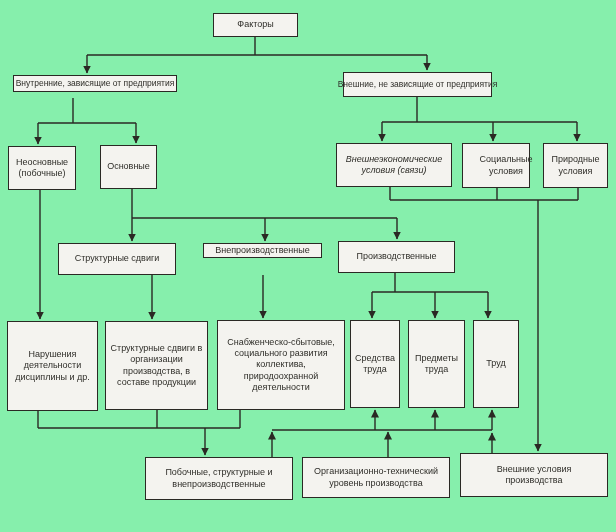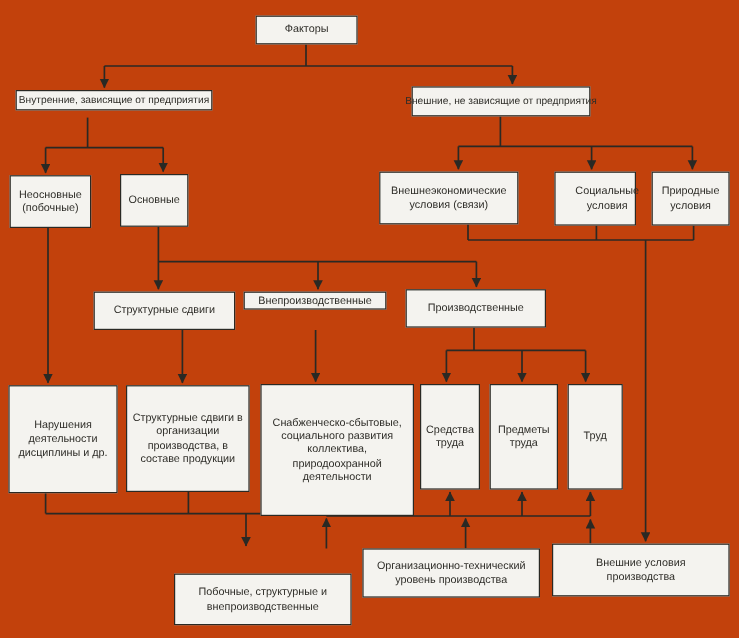--- a/index.html
+++ b/index.html
@@ -10,7 +10,7 @@
   #canvas{
     position:relative;
     width:616px;height:532px;
-    background:#c2410c;
+    background:#86efac;
     overflow:hidden;
   }
   .node{

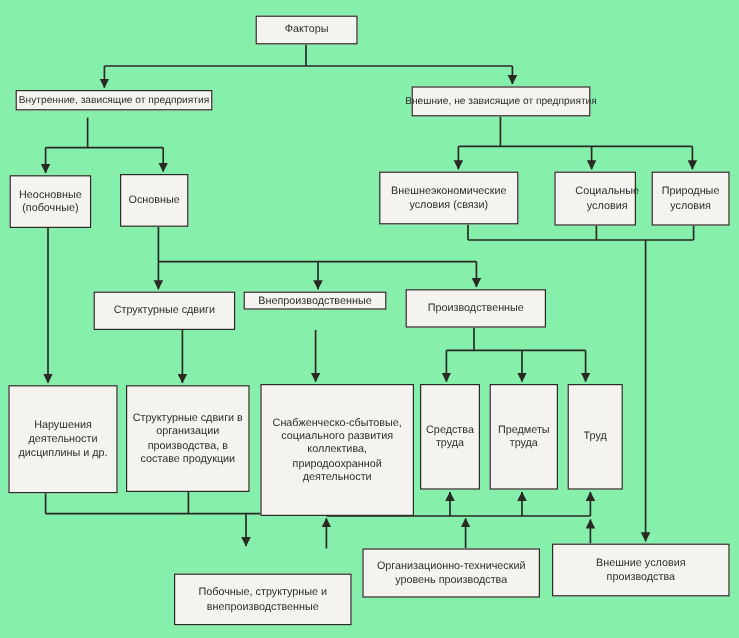--- a/index.html
+++ b/index.html
@@ -131,7 +131,7 @@
 
   <div class="node" style="left:100px;top:145px;width:57px;height:44px;">Основные</div>
 
-  <div class="node" style="left:316px;top:143px;width:116px;height:44px;">Внешнеэкономические условия (связи)</div>
+  <div class="node" style="left:336px;top:143px;width:116px;height:44px;font-style:italic;">Внешнеэкономические условия (связи)</div>
 
   <div class="node" style="left:462px;top:143px;width:68px;height:45px;padding-left:24px;">Социальные условия</div>
 

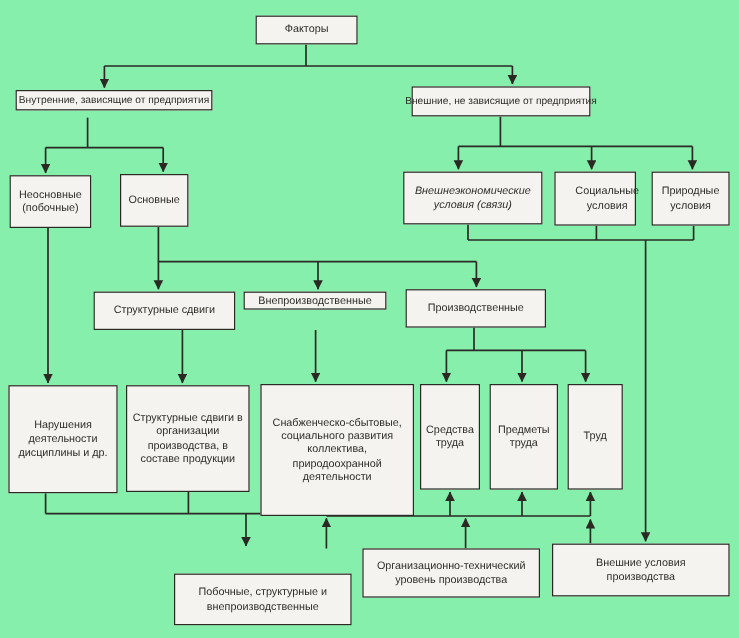--- a/index.html
+++ b/index.html
@@ -137,7 +137,7 @@
 
   <div class="node" style="left:543px;top:143px;width:65px;height:45px;">Природные условия</div>
 
-  <div class="node" style="left:78px;top:243px;width:118px;height:32px;">Структурные сдвиги</div>
+  <div class="node" style="left:58px;top:243px;width:118px;height:32px;">Структурные сдвиги</div>
 
   <div class="node" style="left:203px;top:243px;width:119px;height:15px;">Внепроизводственные</div>
 

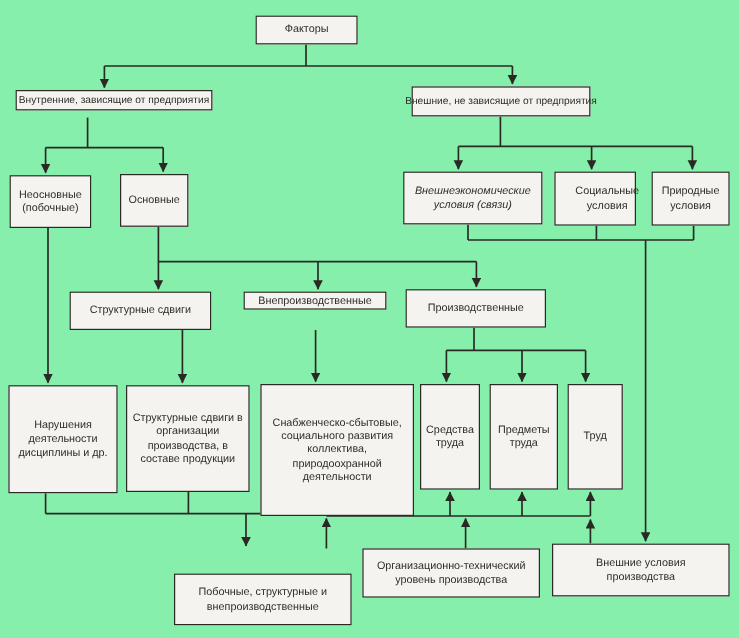--- a/index.html
+++ b/index.html
@@ -147,7 +147,7 @@
 
   <div class="node" style="left:105px;top:321px;width:103px;height:89px;">Структурные сдвиги в организации производства, в составе продукции</div>
 
-  <div class="node" style="left:217px;top:320px;width:128px;height:110px;">Снабженческо-сбытовые, социального развития коллектива, природоохранной деятельности</div>
+  <div class="node" style="left:217px;top:320px;width:128px;height:90px;">Снабженческо-сбытовые, социального развития коллектива, природоохранной деятельности</div>
 
   <div class="node" style="left:350px;top:320px;width:50px;height:88px;">Средства труда</div>
 

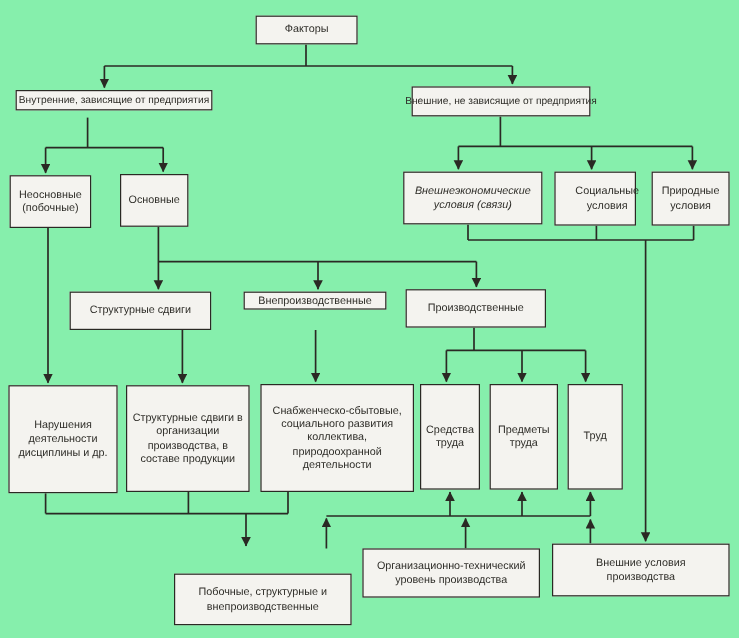--- a/index.html
+++ b/index.html
@@ -155,7 +155,7 @@
 
   <div class="node" style="left:473px;top:320px;width:46px;height:88px;">Труд</div>
 
-  <div class="node" style="left:145px;top:457px;width:148px;height:43px;margin-top:21px;">Побочные, структурные и внепроизводственные</div>
+  <div class="node" style="left:145px;top:457px;width:148px;height:43px;">Побочные, структурные и внепроизводственные</div>
 
   <div class="node" style="left:302px;top:457px;width:148px;height:41px;">Организационно-технический уровень производства</div>
 

